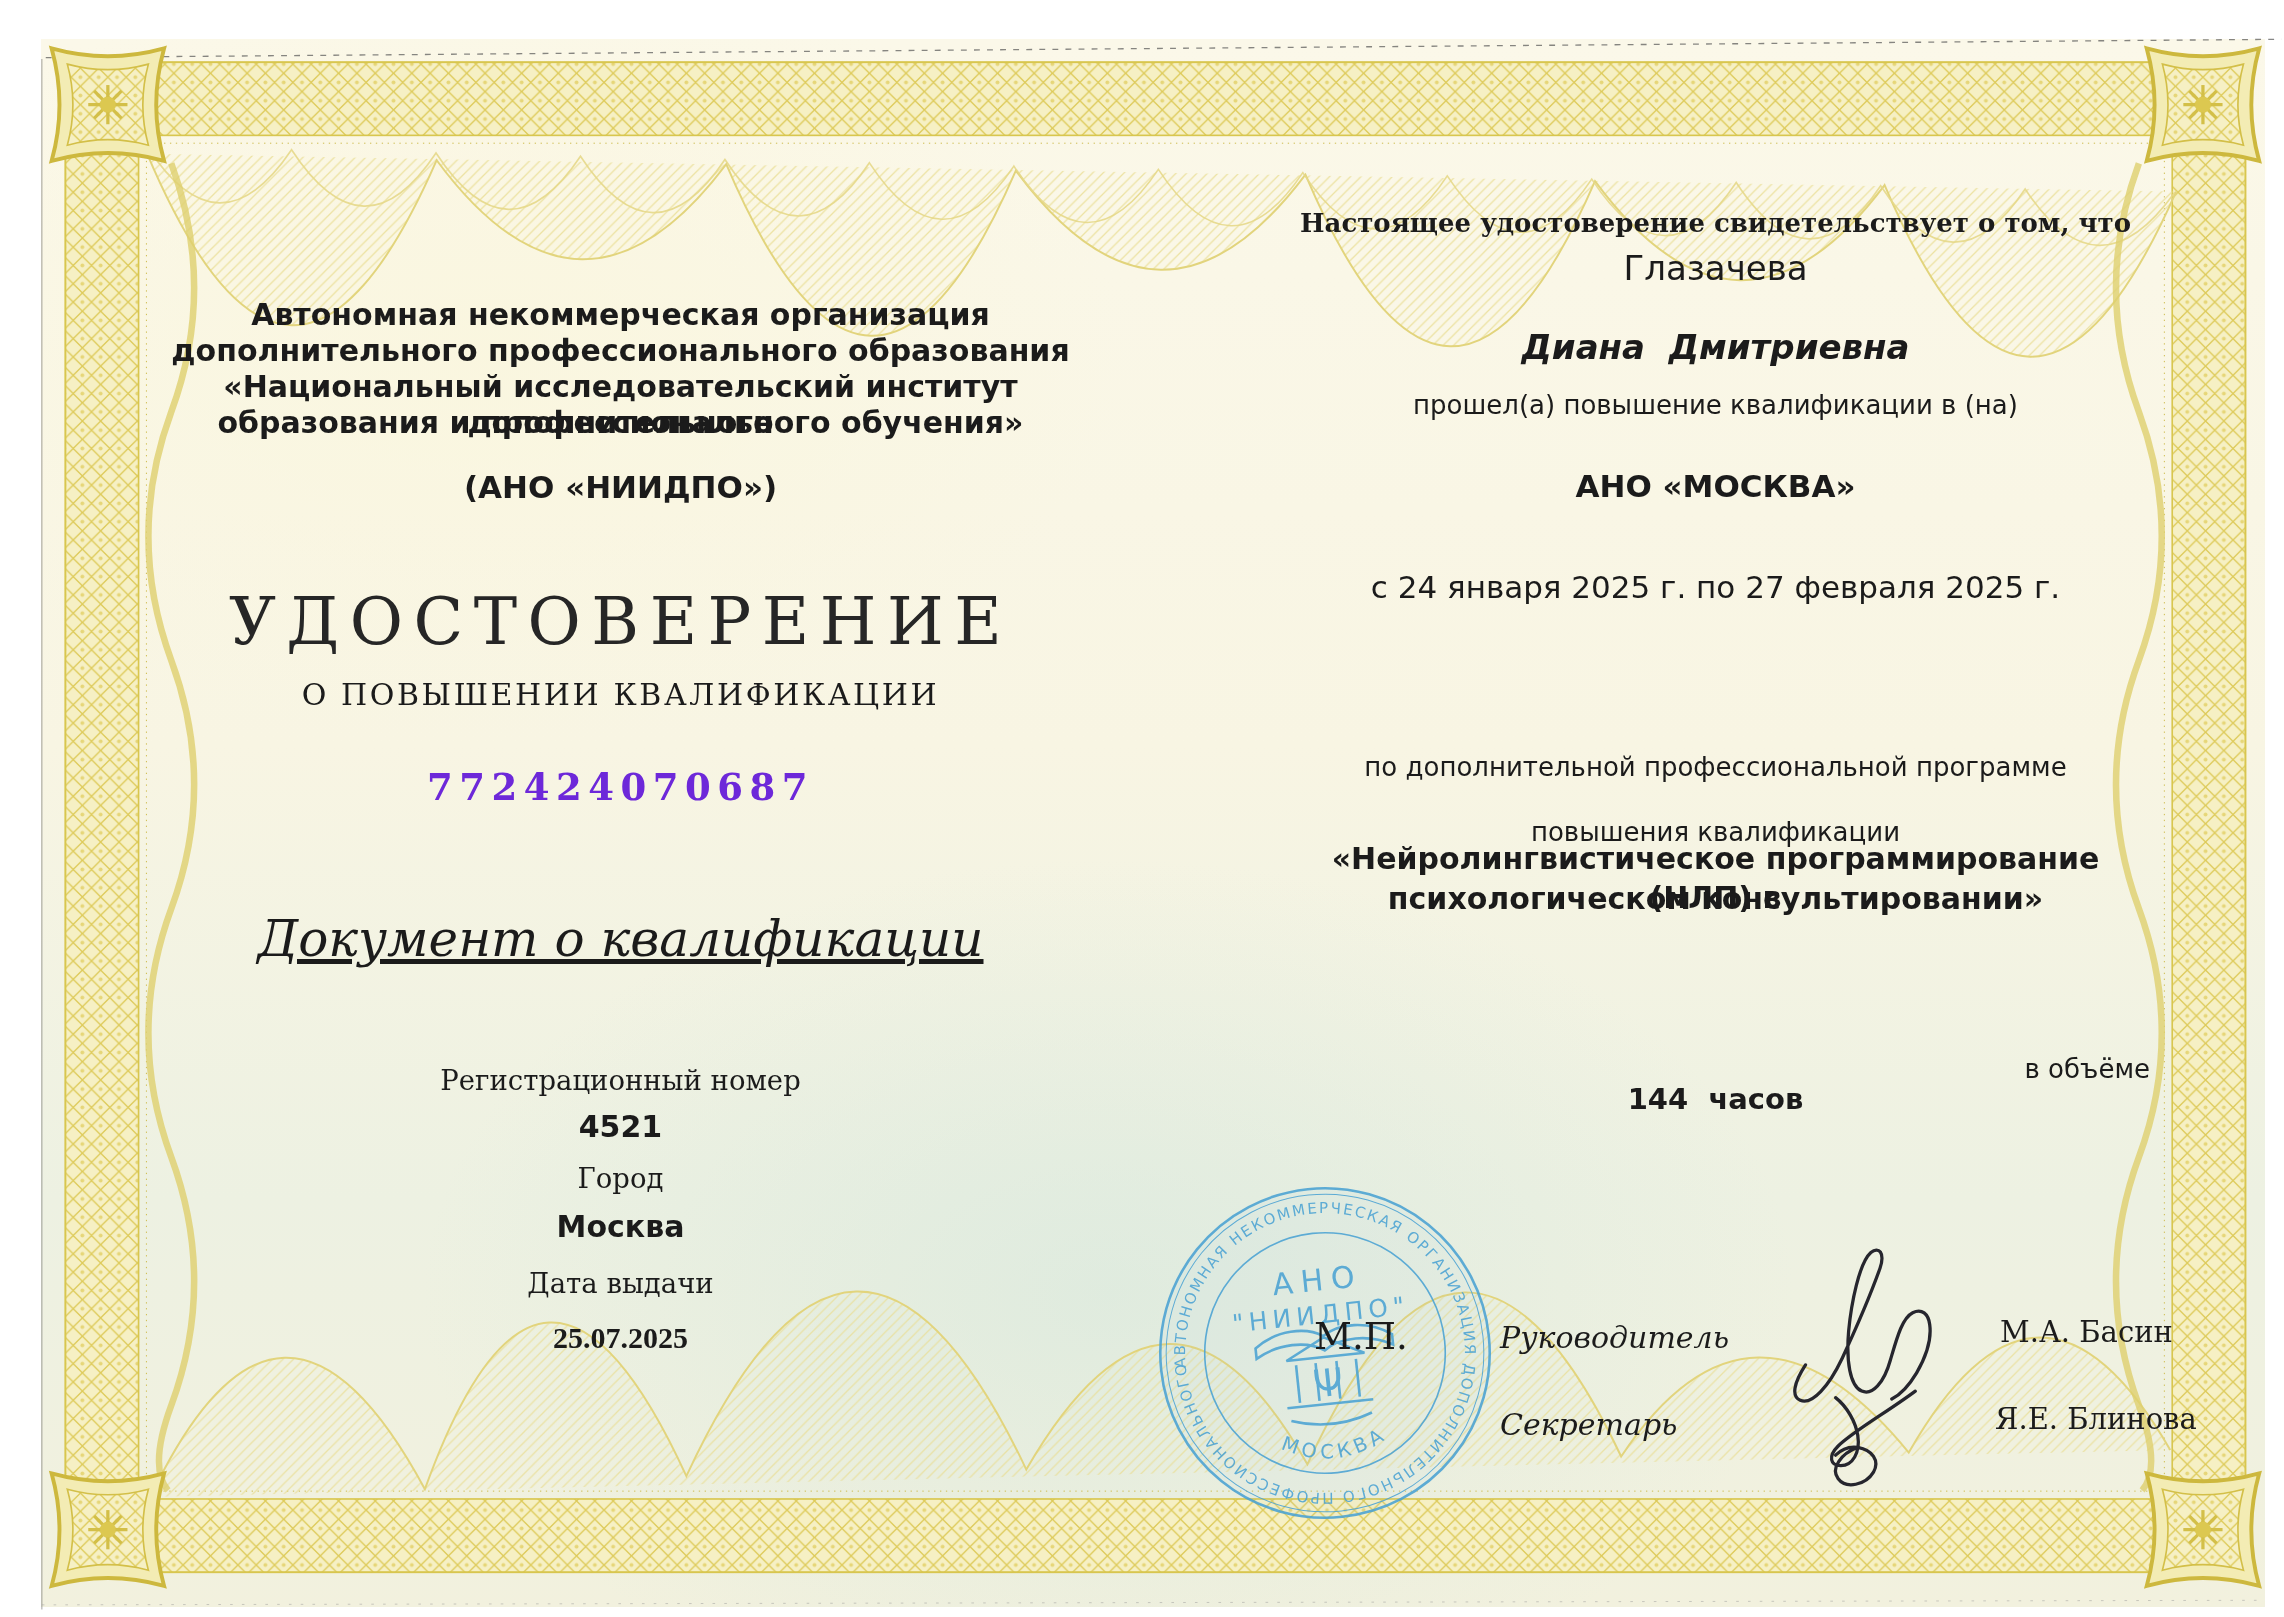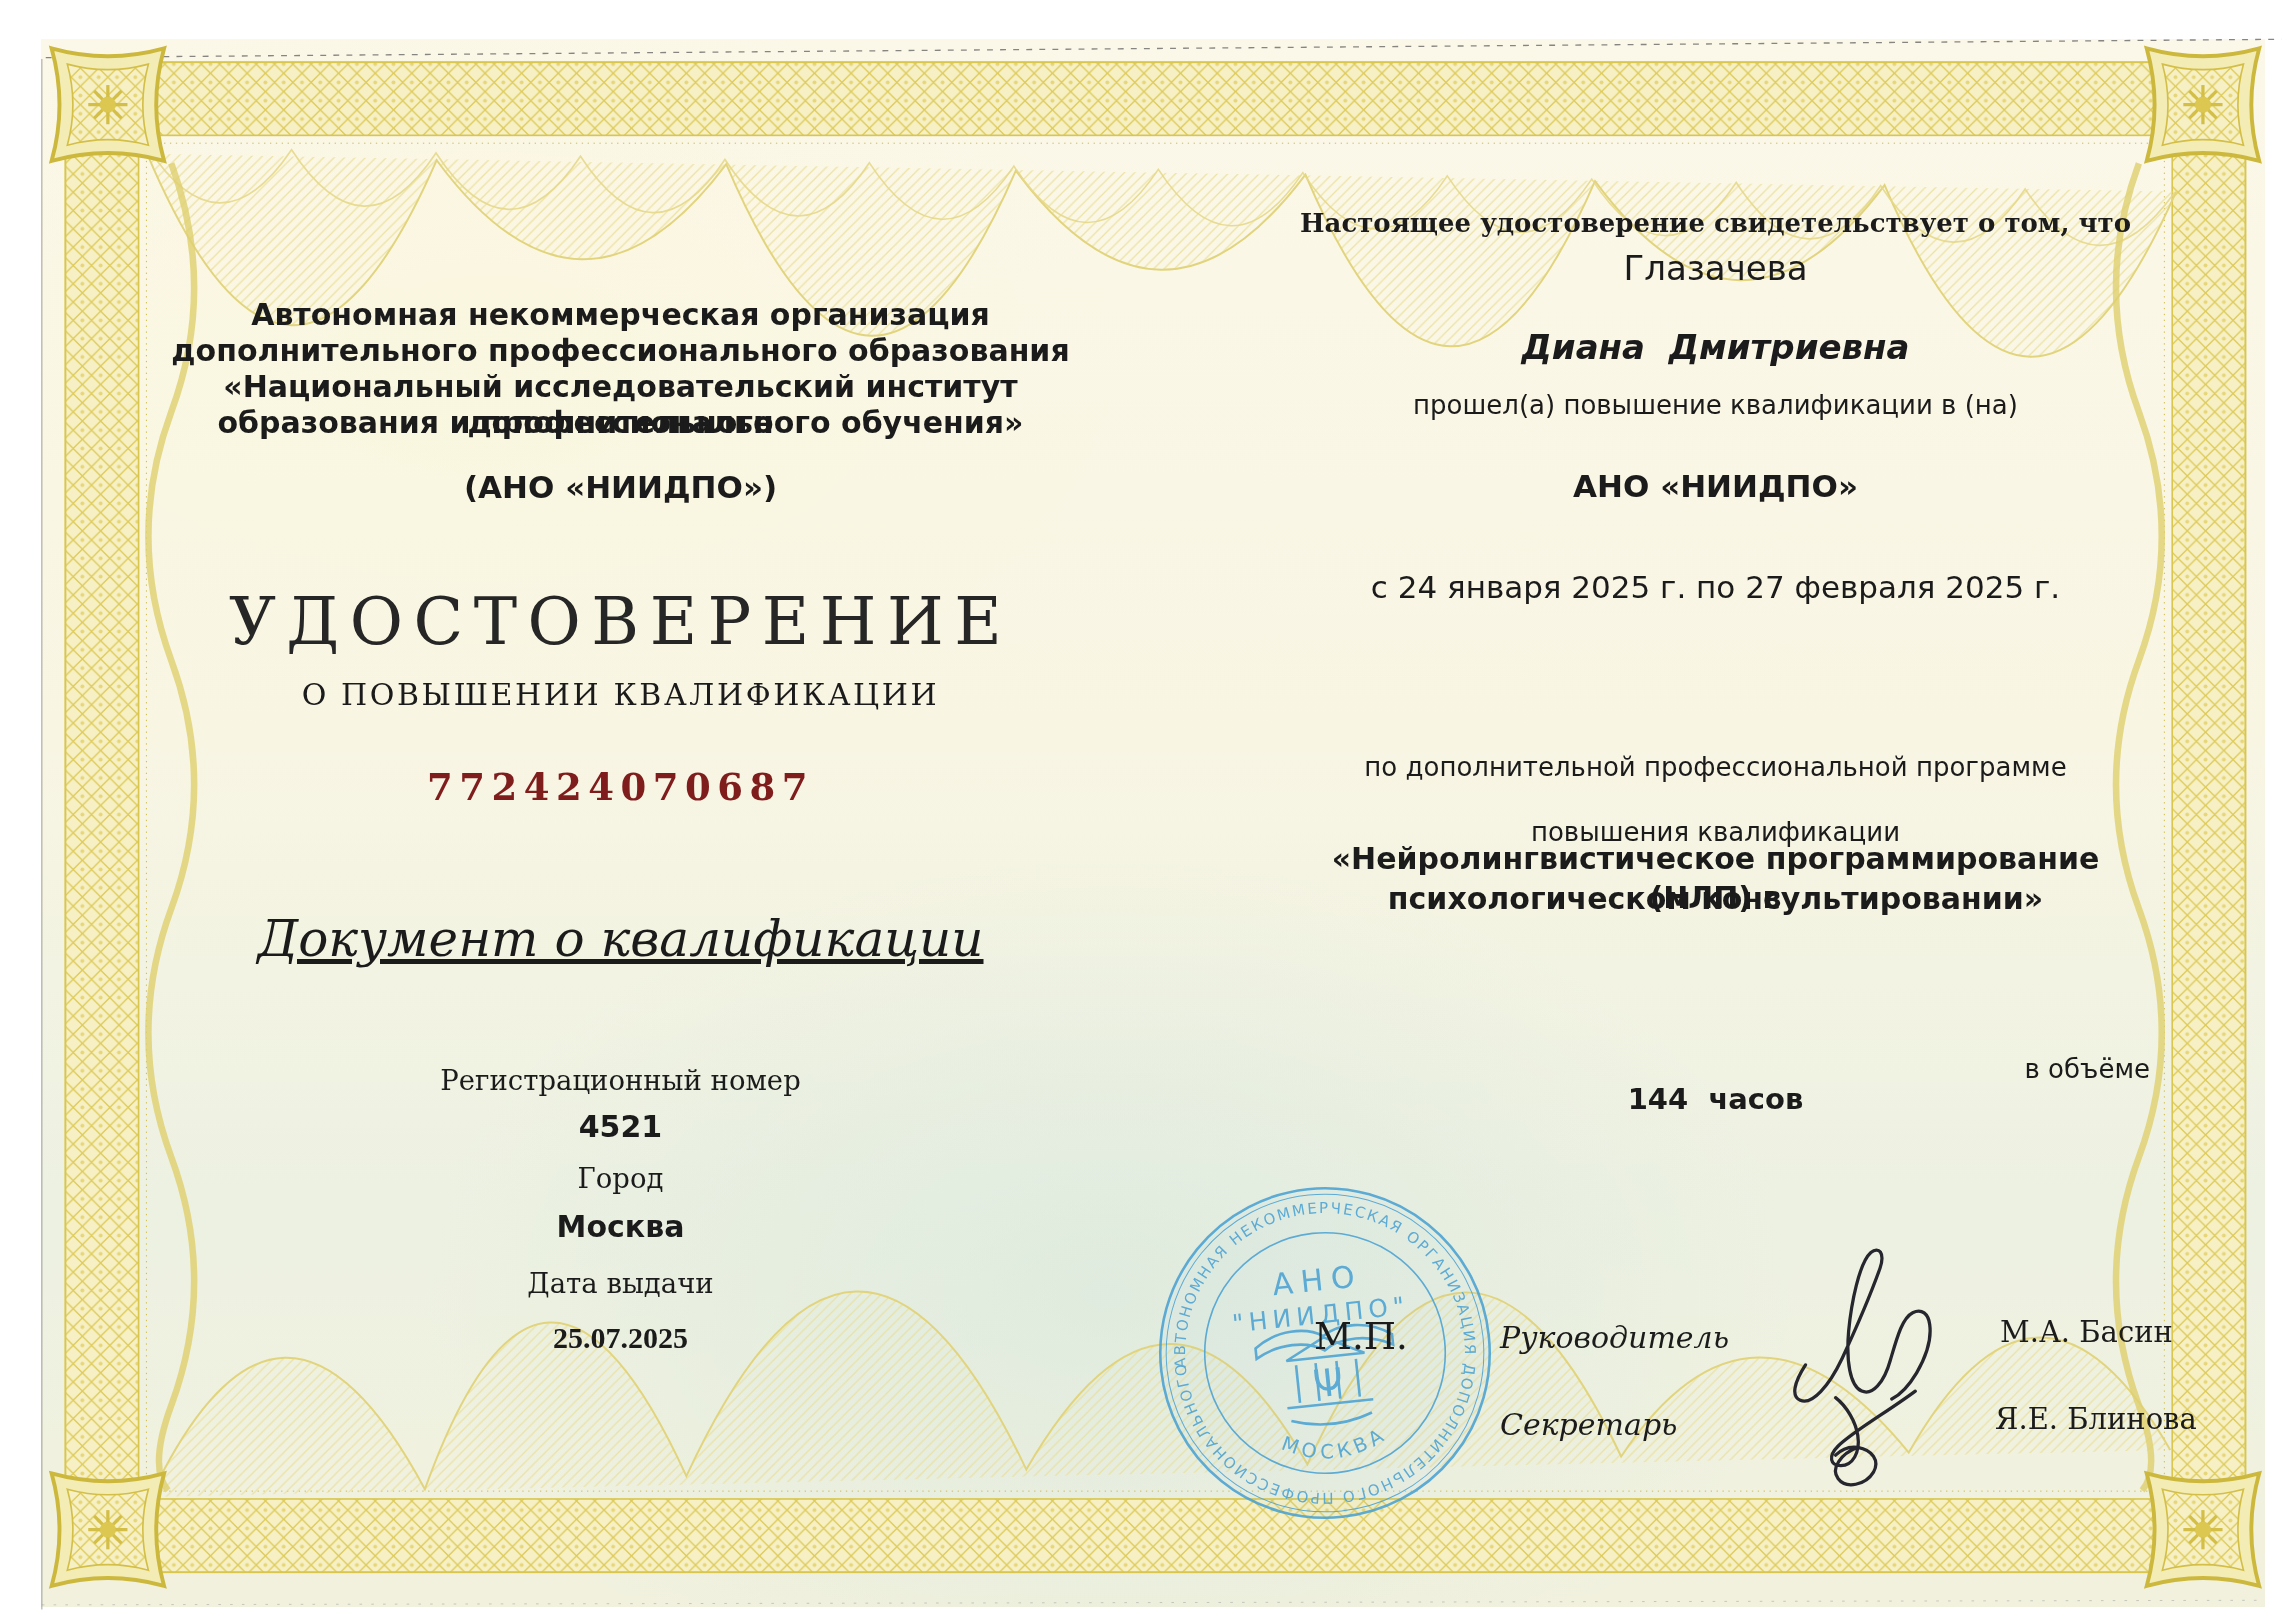--- a/index.html
+++ b/index.html
@@ -150,7 +150,7 @@
 <div class="row rcol sans lastname" style="top:248px;">Глазачева</div>
 <div class="row rcol sans firstname" style="top:327px;">Диана  Дмитриевна</div>
 <div class="row rcol sans action" style="top:390px;">прошел(а) повышение квалификации в (на)</div>
-<div class="row rcol sans orgshort2" style="top:468px;">АНО «НИИДПО»</div>
+<div class="row rcol sans orgshort2" style="top:468px;">АНО «МОСКВА»</div>
 <div class="row rcol sans period" style="top:569px;">с 24 января 2025 г. по 27 февраля 2025 г.</div>
 
 <div class="row rcol sans progintro" style="top:749px;">по дополнительной профессиональной программе</div>

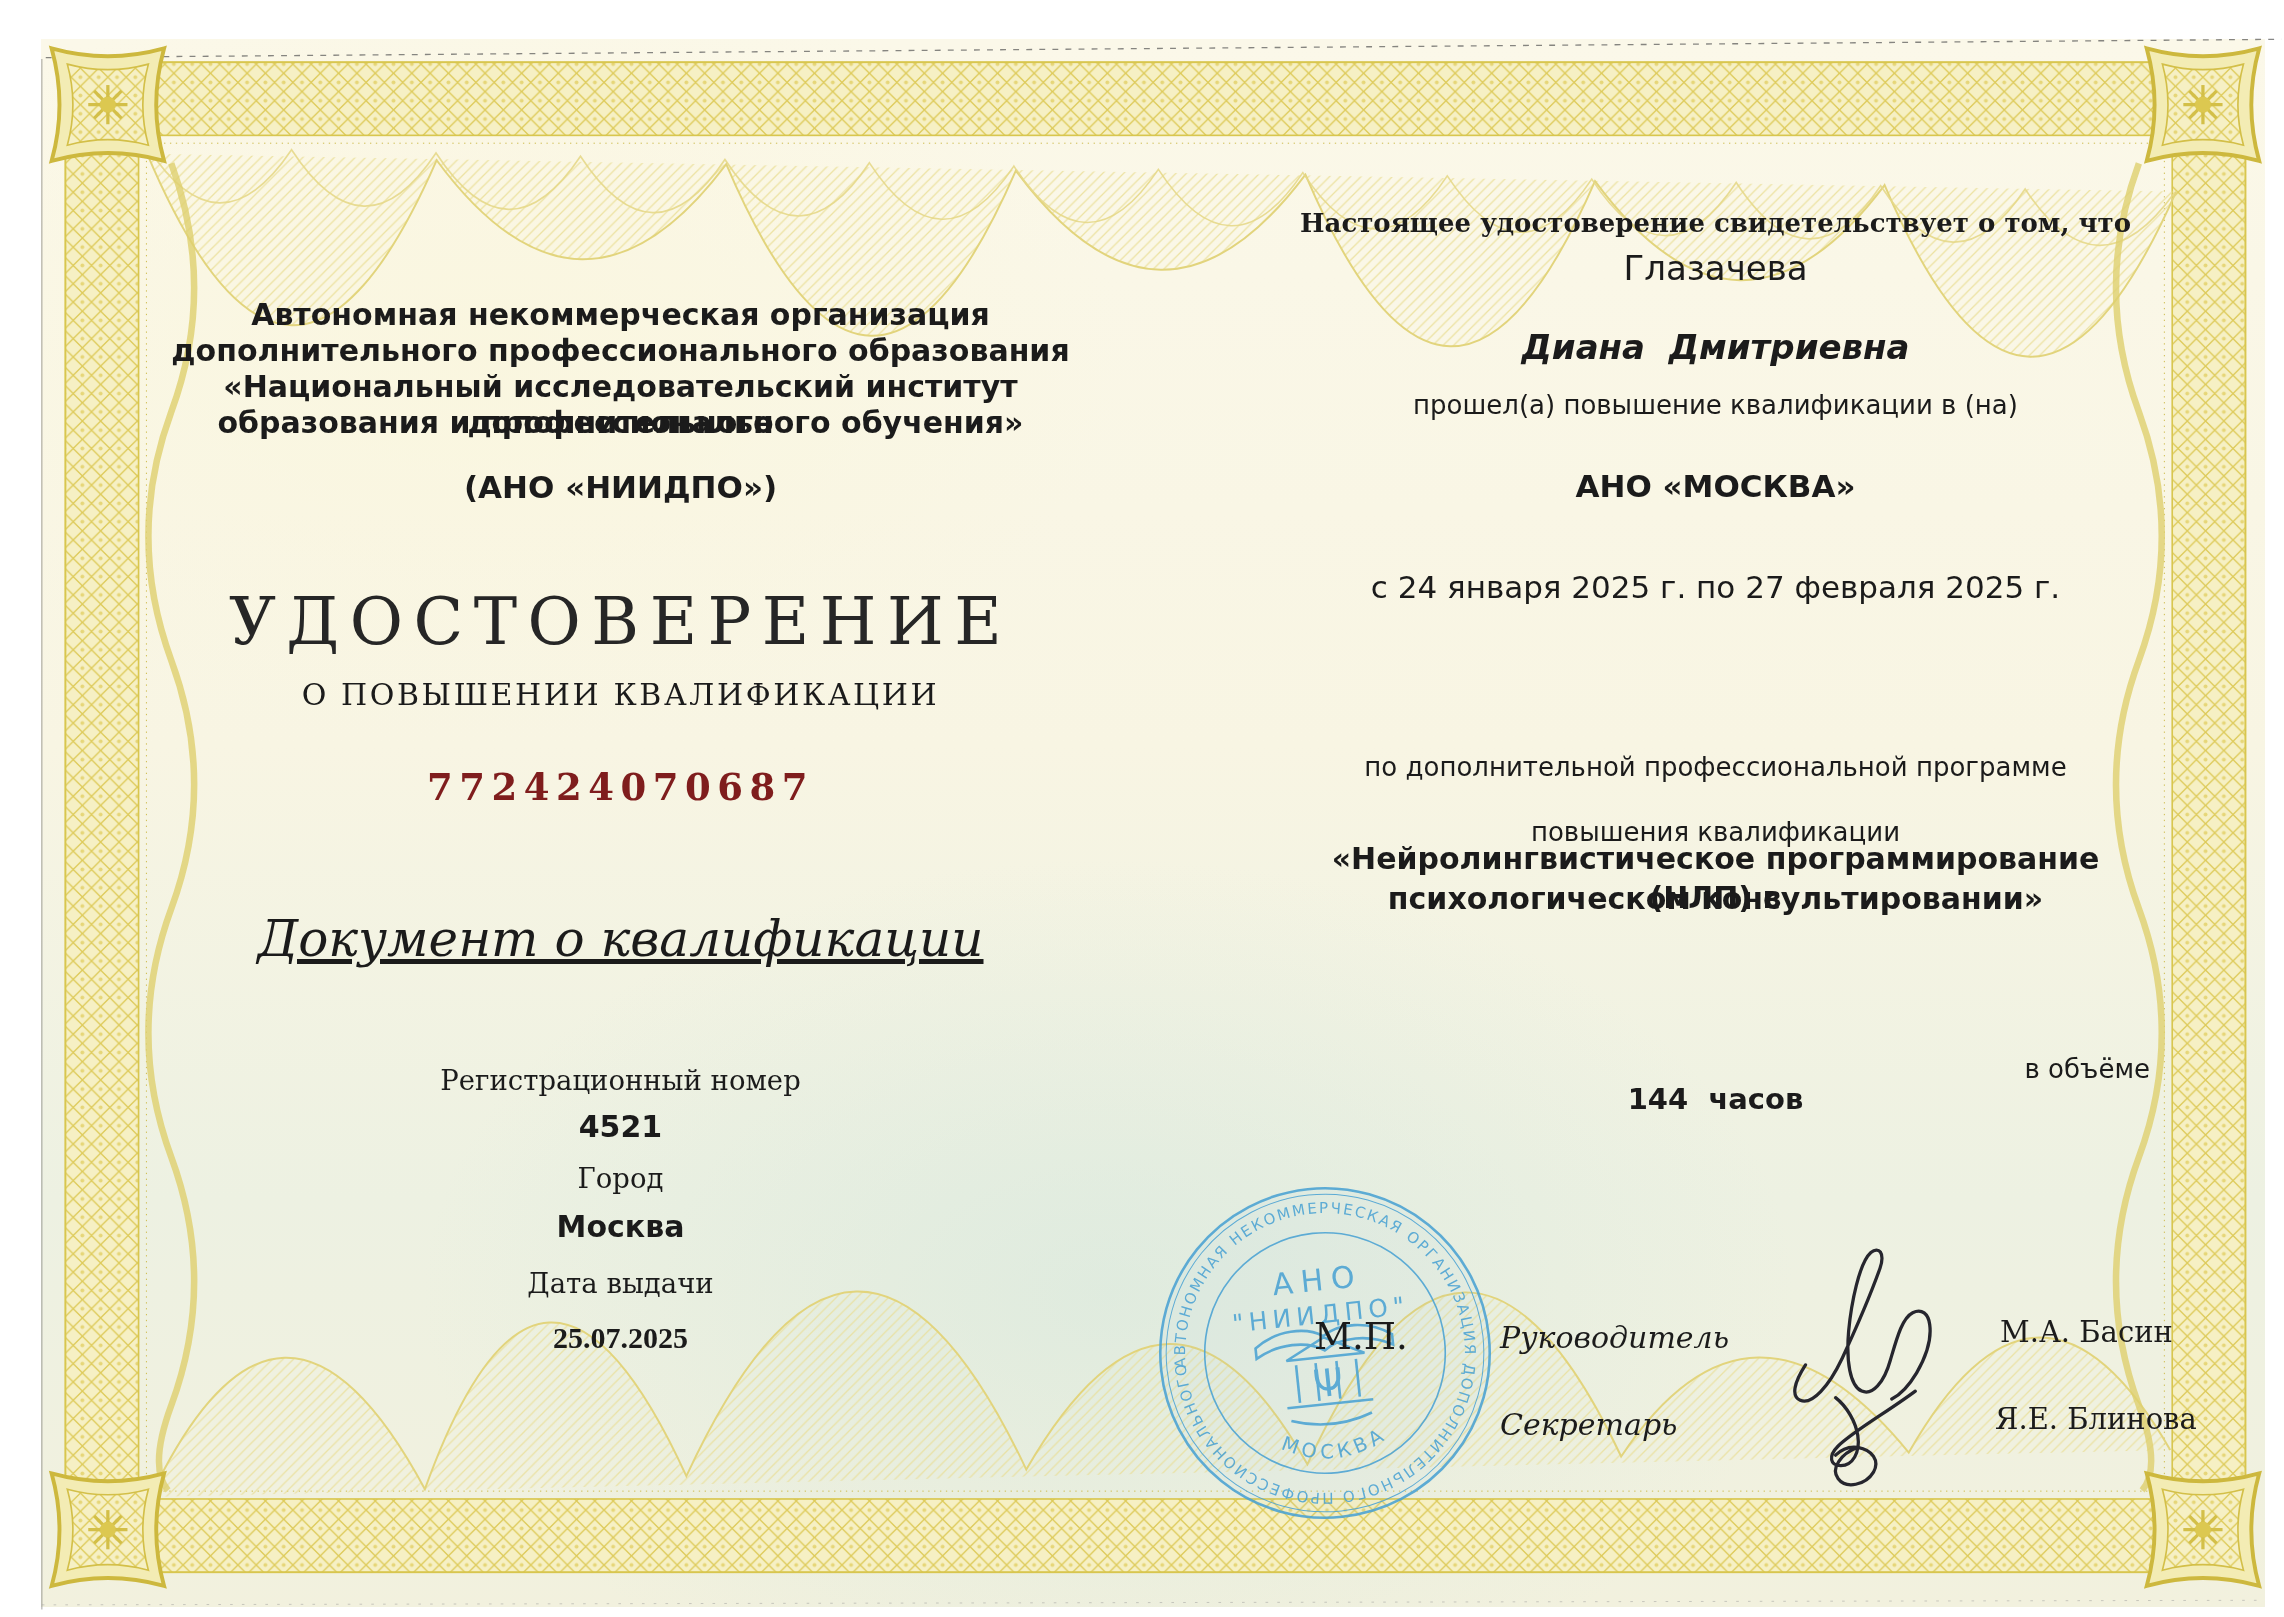--- a/index.html
+++ b/index.html
@@ -24,7 +24,7 @@
   .orgshort{font-size:31px;font-weight:bold;}
   .title{font-size:65px;letter-spacing:10.5px;color:#262626;}
   .subtitle{font-size:30px;letter-spacing:2.6px;}
-  .blanknum{font-size:37px;font-weight:bold;letter-spacing:6.5px;color:#7f1d1d;}
+  .blanknum{font-size:37px;font-weight:bold;letter-spacing:6.5px;color:#6d28d9;}
   .doctype{font-size:50px;font-style:italic;text-decoration:underline;}
   .lbl{font-size:27.5px;}
   .val{font-size:30px;font-weight:bold;}

